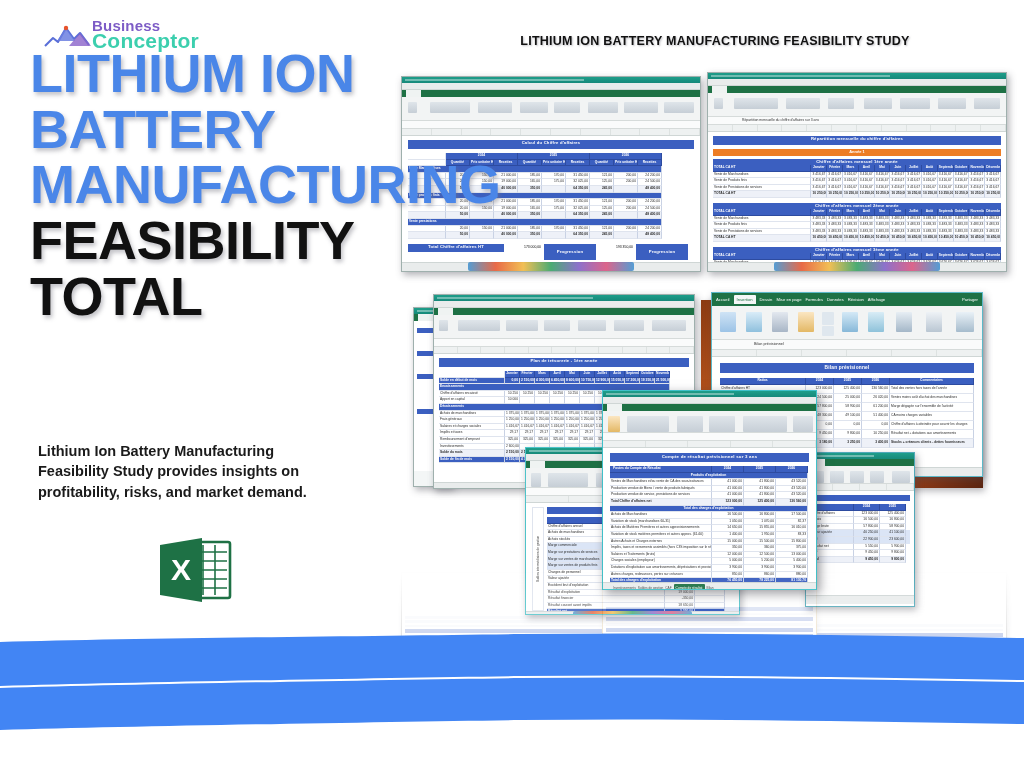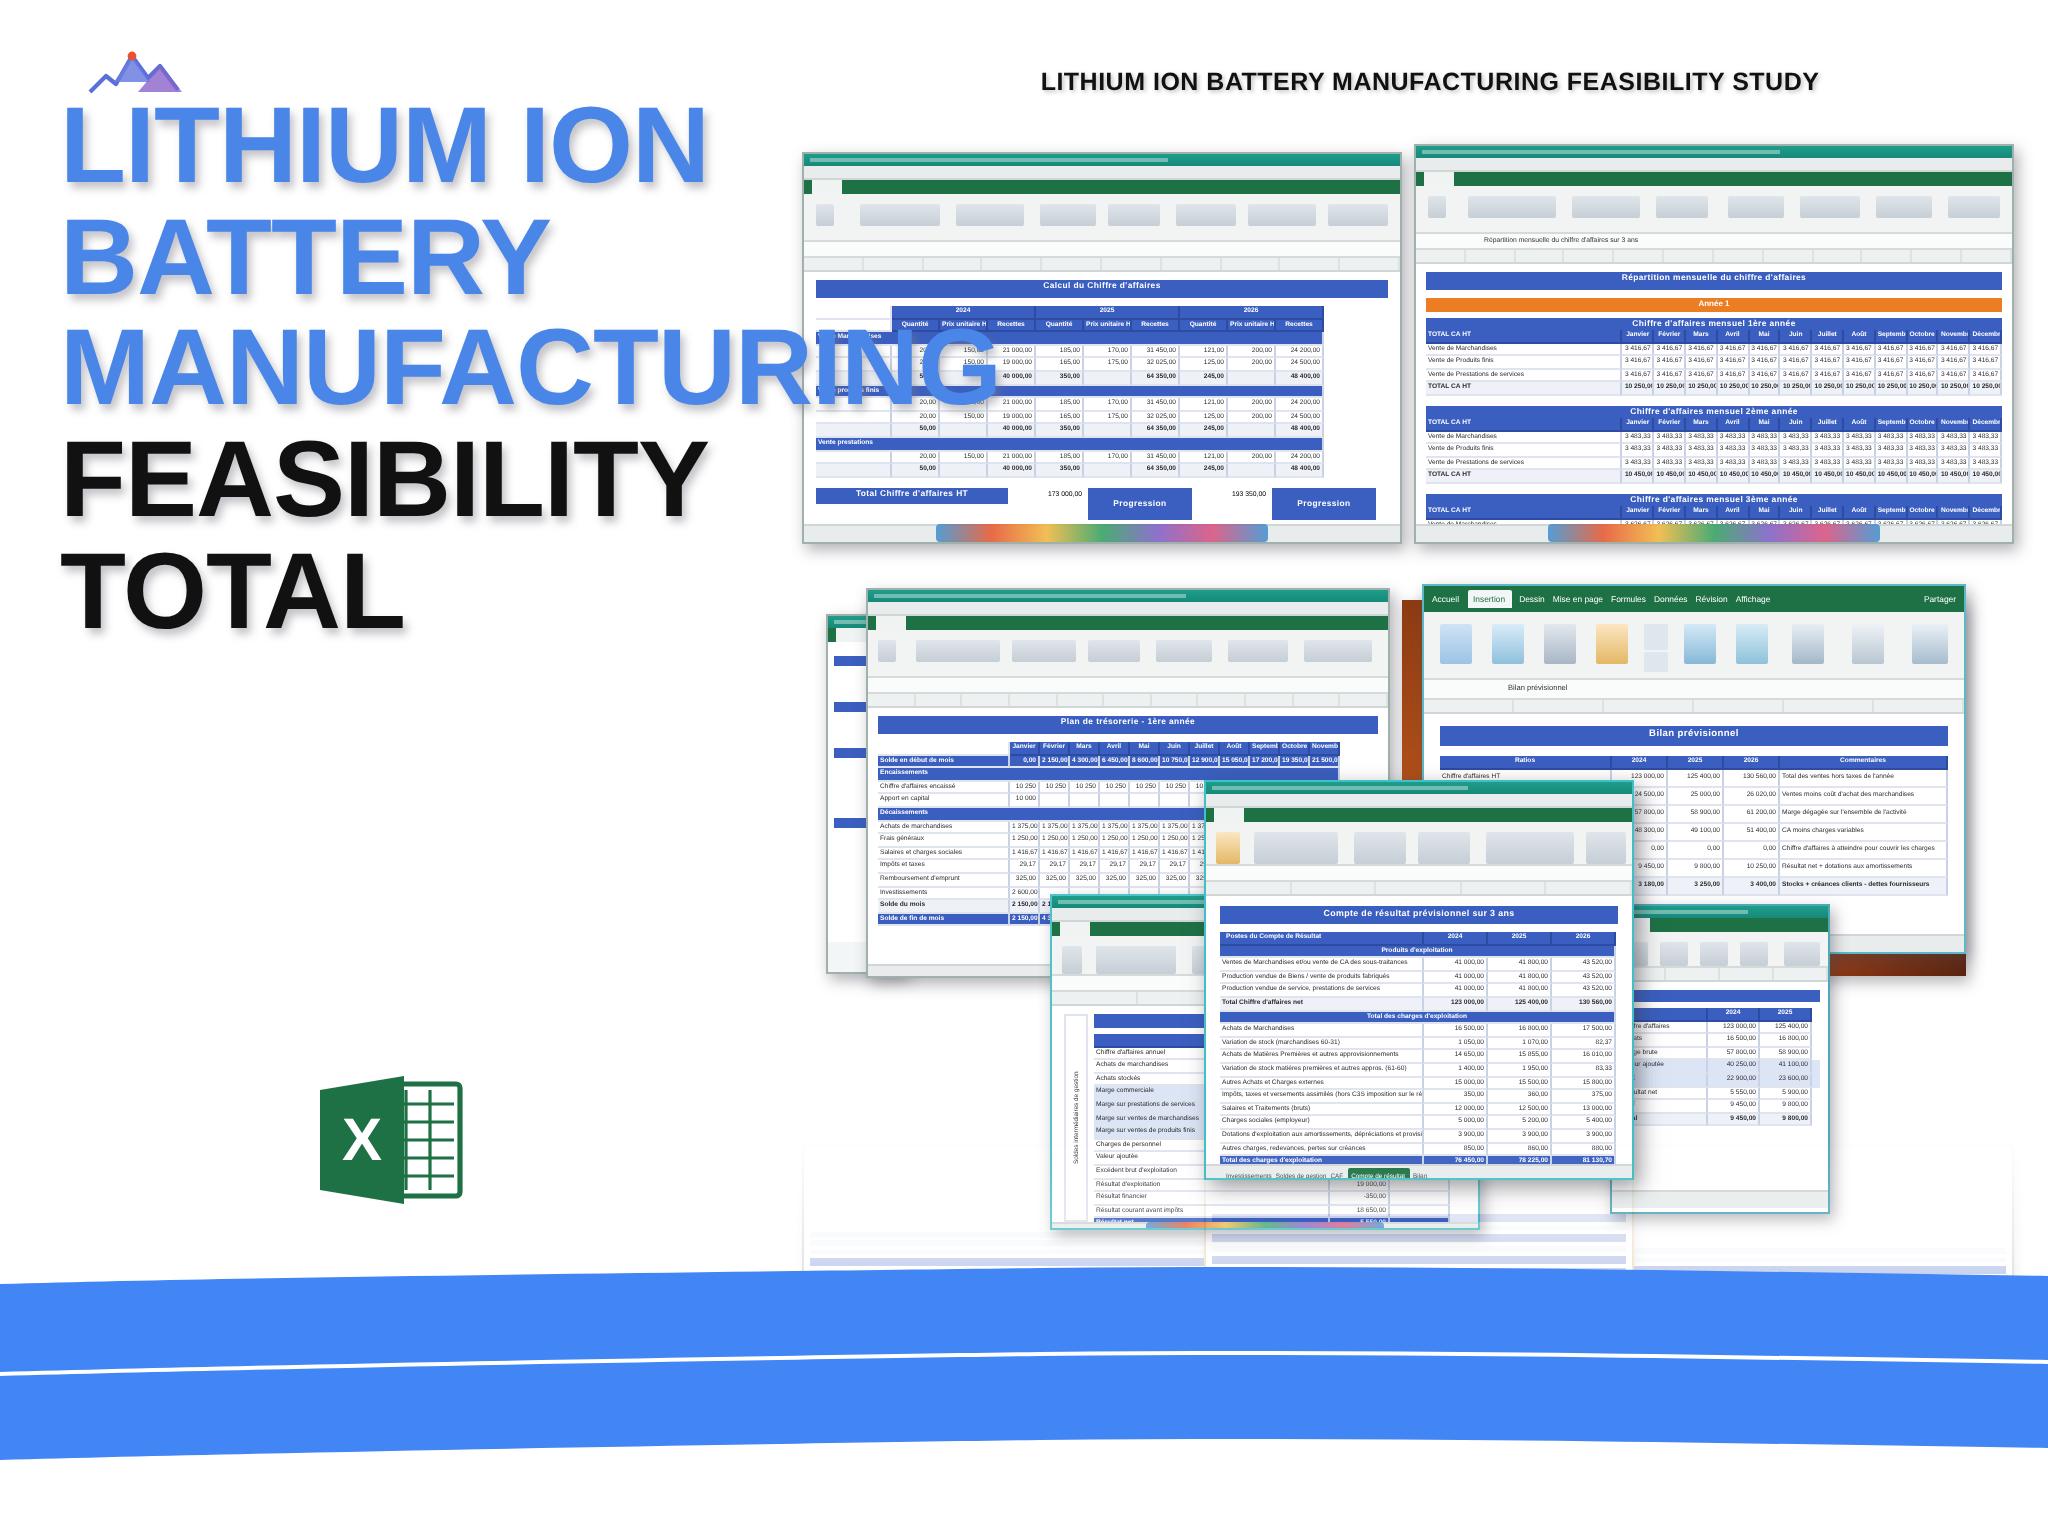--- a/index.html
+++ b/index.html
@@ -145,6 +145,10 @@
       <polygon points="36,9 47,22 25,22" fill="#8a63c9" opacity=".8"></polygon>
       <circle cx="22" cy="4" r="2.2" fill="#e8532b"></circle>
     </svg>
+    <div class="logo-text">
+      <div class="logo-business">Business</div>
+      <div class="logo-conceptor">Conceptor</div>
+    </div>
   </div>
 
 

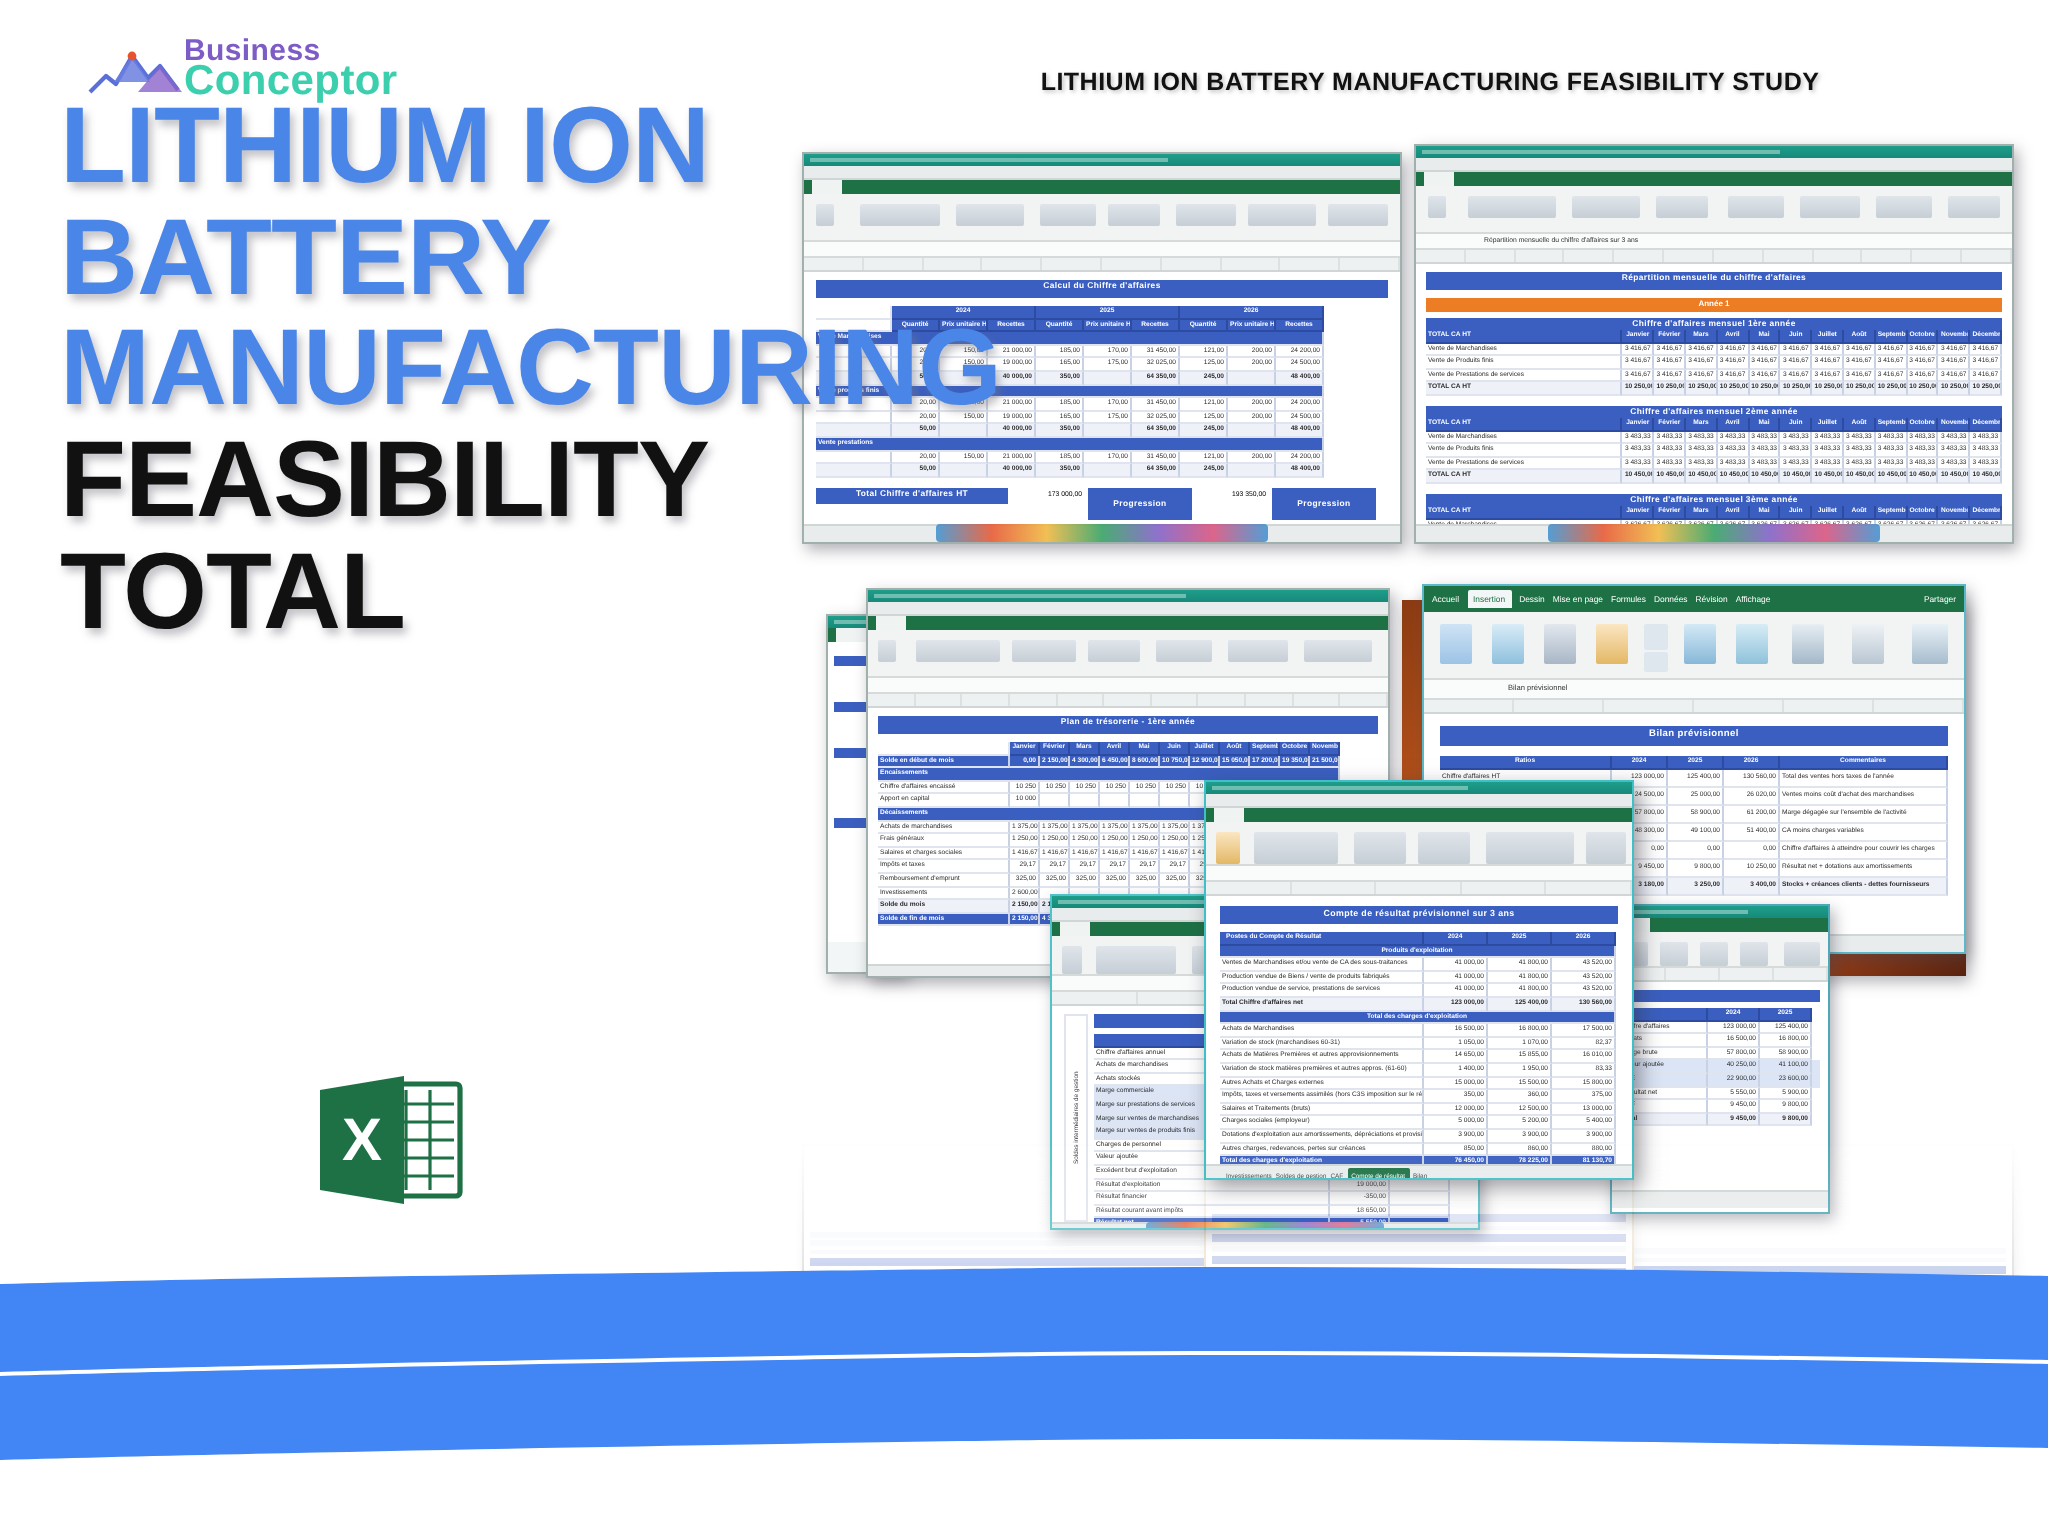--- a/index.html
+++ b/index.html
@@ -151,6 +151,7 @@
     </div>
   </div>
 
+  <p id="subtitle">Lithium Ion Battery Manufacturing Feasibility Study provides insights on profitability, risks, and market demand.</p>
 
   <svg id="excel-logo" viewBox="0 0 74 68">
     <rect x="30" y="6" width="42" height="56" rx="2" fill="#ffffff" stroke="#d8dad8" stroke-width="1.3"></rect>

